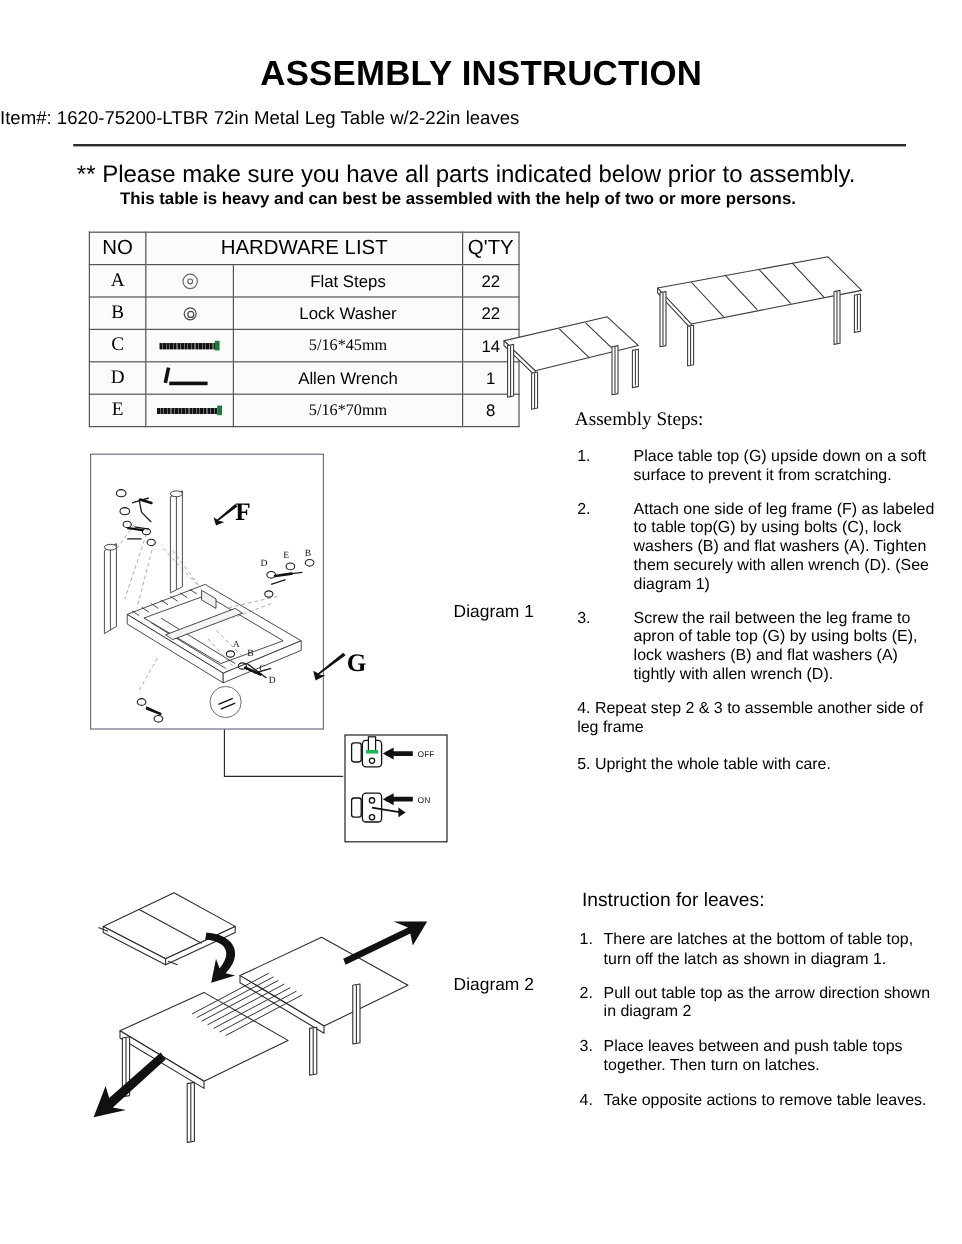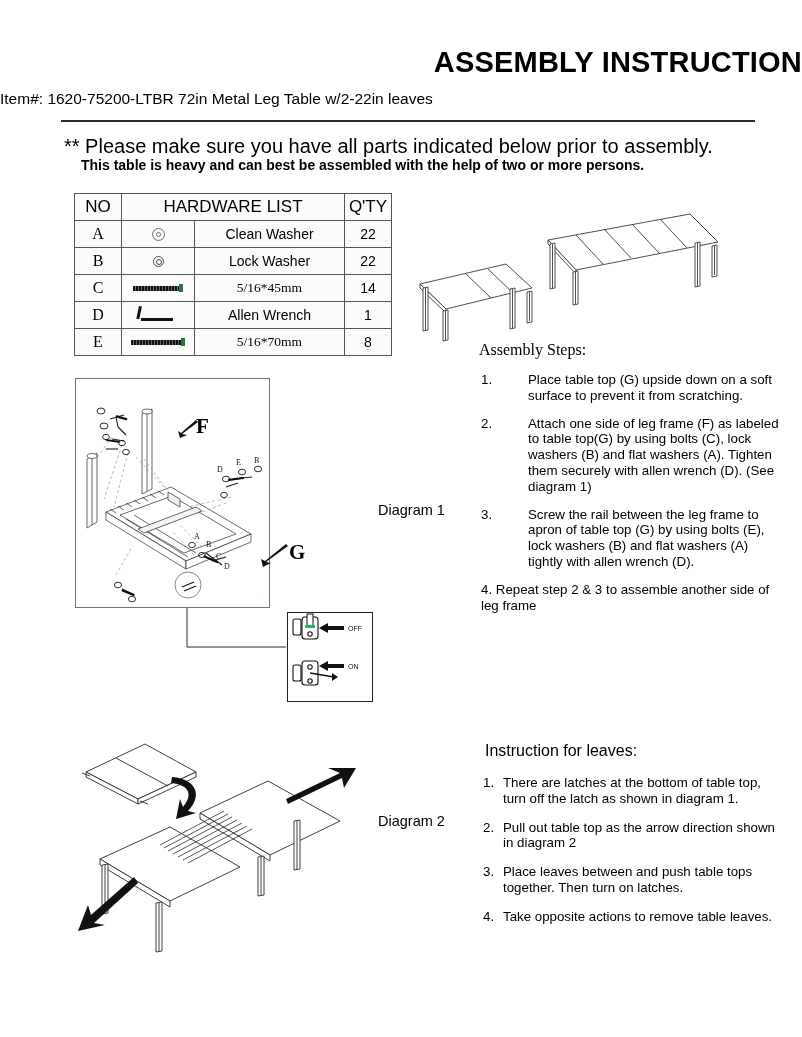--- a/index.html
+++ b/index.html
@@ -21,7 +21,7 @@
   .doc-title {
     position: absolute;
     top: 46px; left: 0; width: 802px;
-    text-align: right;
+    text-align: center;
     font-size: 29px;
     font-weight: bold;
     letter-spacing: 0.2px;

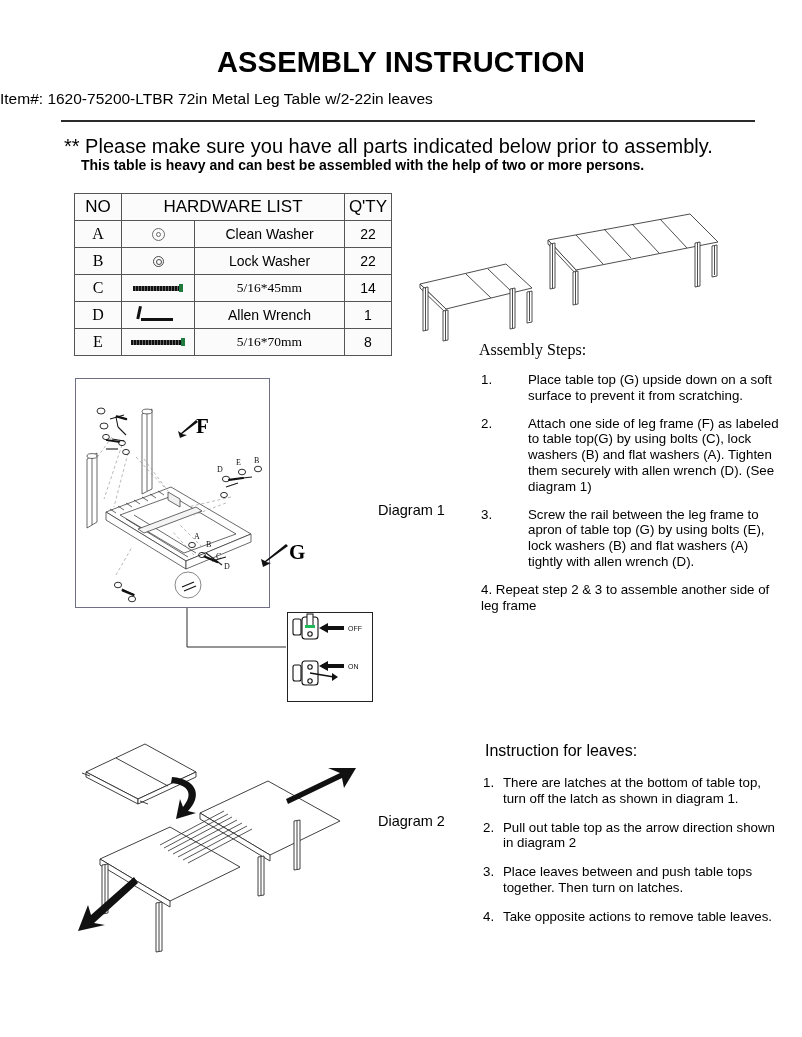--- a/index.html
+++ b/index.html
@@ -44,7 +44,7 @@
   }
   .notice-2 {
     position: absolute;
-    top: 157px; left: 81px;
+    top: 157px; left: 100px;
     font-size: 14px;
     font-weight: bold;
   }

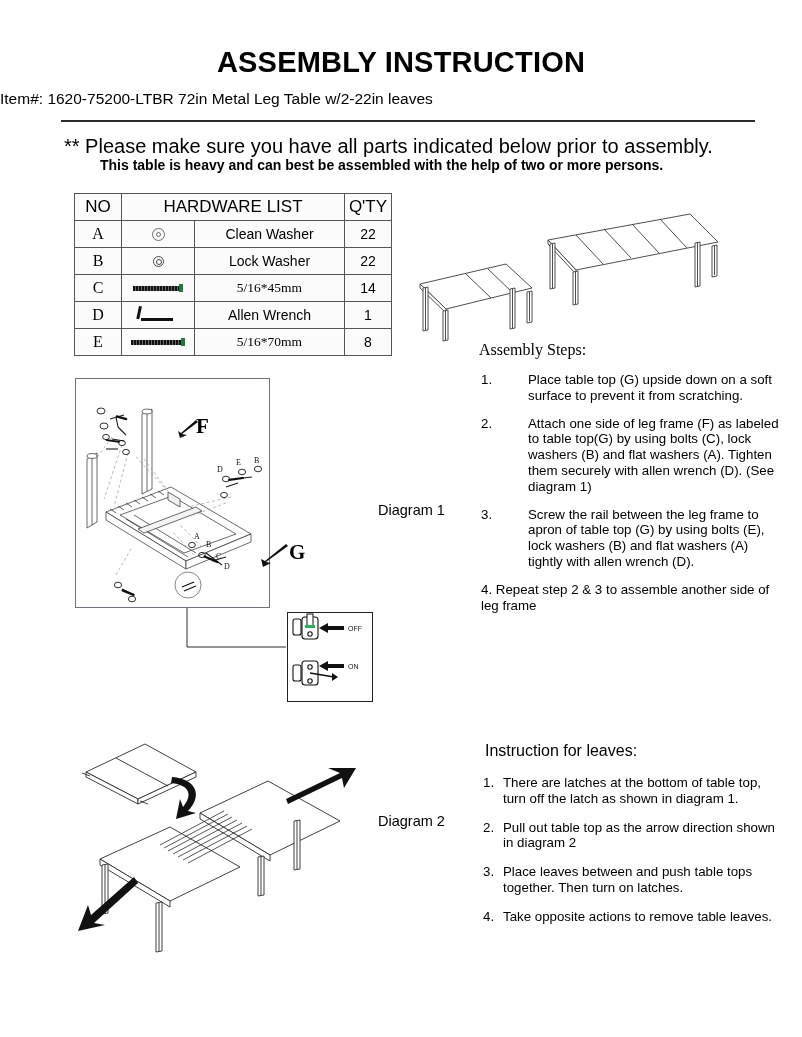--- a/index.html
+++ b/index.html
@@ -53,7 +53,7 @@
   .hw-table {
     position: absolute;
     top: 193px; left: 74px;
-    width: 318px;
+    width: 359px;
     border-collapse: collapse;
     background: #e5e5e5;
   }

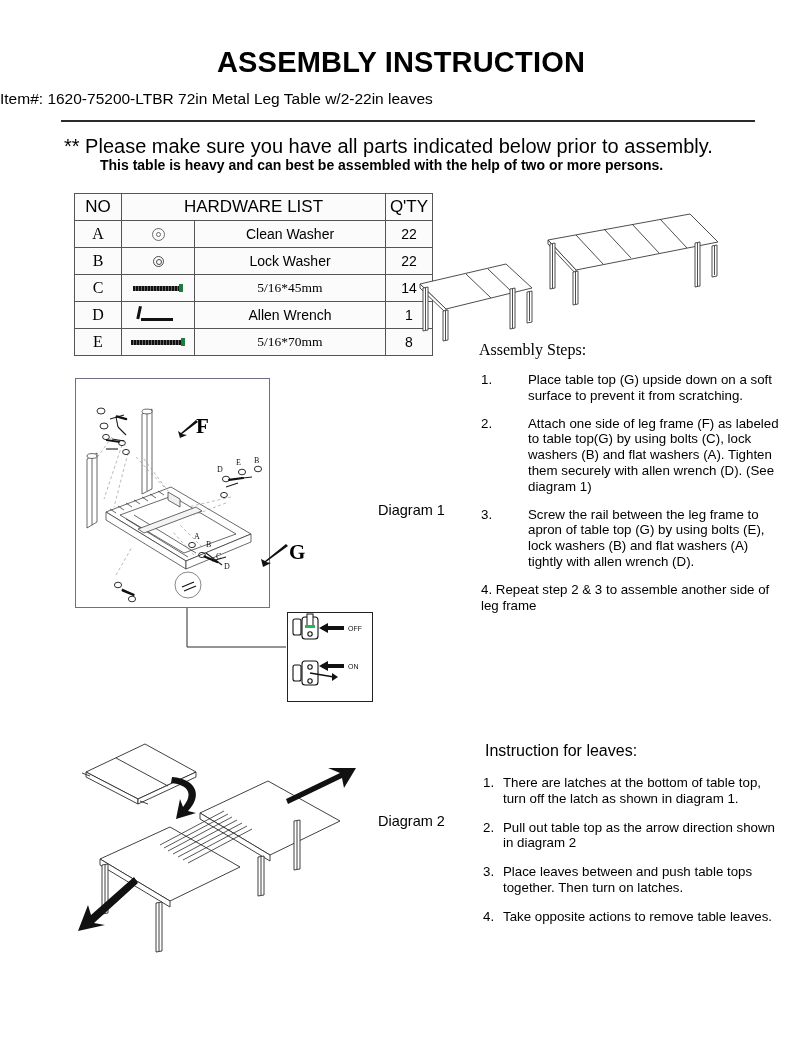--- a/index.html
+++ b/index.html
@@ -221,7 +221,7 @@
               <span class="flat-washer"></span>
             </div>
       </td>
-      <td class="c-desc">Clean  Washer</td>
+      <td class="c-desc">Flat  Steps</td>
       <td class="c-qty">22</td>
     </tr>
     <tr>

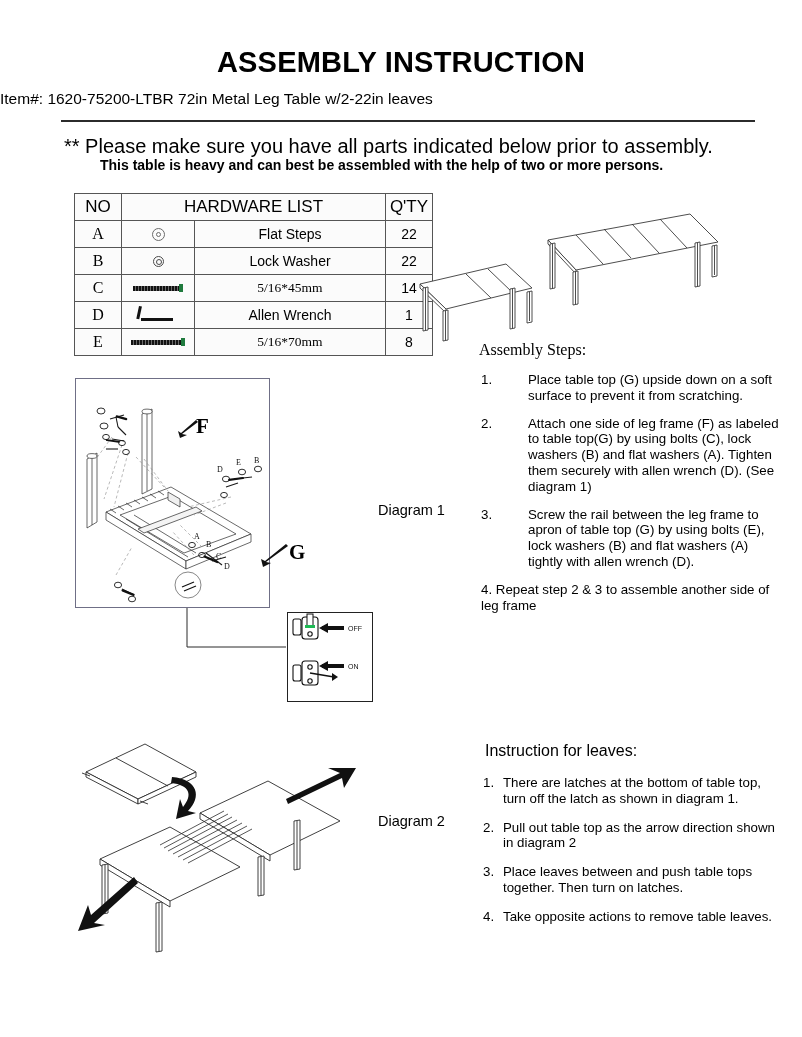--- a/index.html
+++ b/index.html
@@ -477,6 +477,10 @@
       <span>4.</span>
       <span>Repeat step 2 &amp; 3 to assemble another side of leg frame</span>
     </div>
+    <div class="step flat">
+      <span>5.</span>
+      <span>Upright the whole table with care.</span>
+    </div>
   </div>
 
   <svg class="diagram2-illu" viewBox="0 0 300 225">

